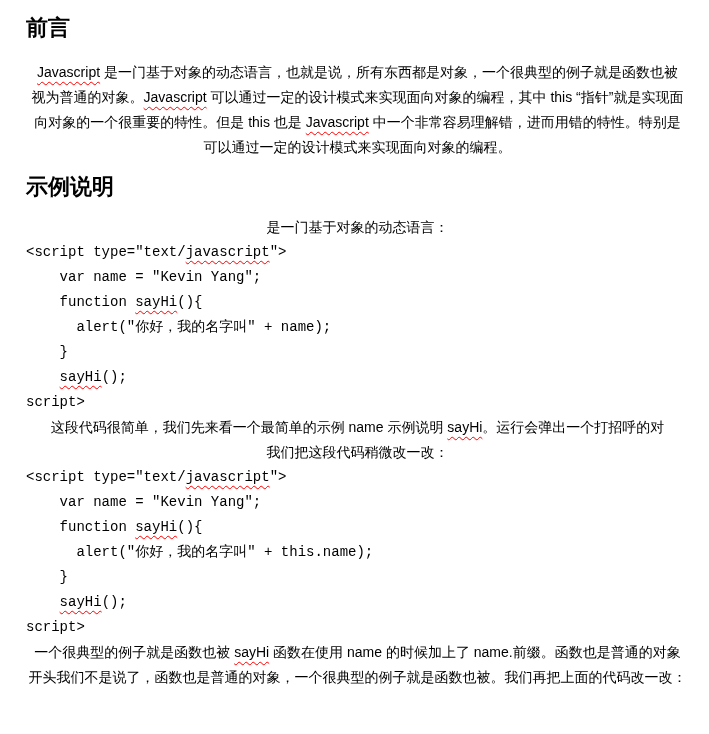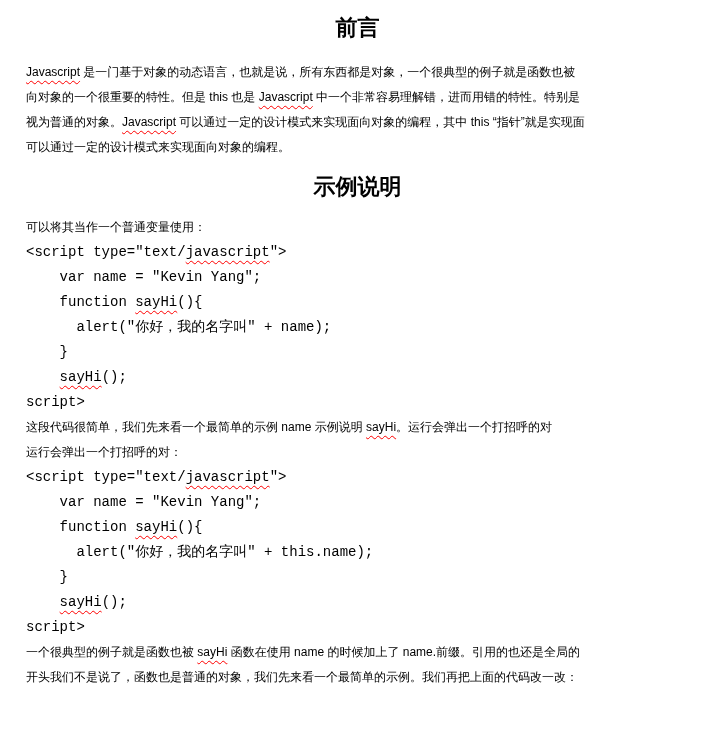--- a/index.html
+++ b/index.html
@@ -20,7 +20,6 @@
     font-family: "Liberation Serif", "DejaVu Serif", serif;
     white-space: pre;
     margin: 0;
-    text-align: center;
   }
   .h2 { margin: 12px 0 13px 0; }
   .h1 + .text-line { margin-top: 17px; }

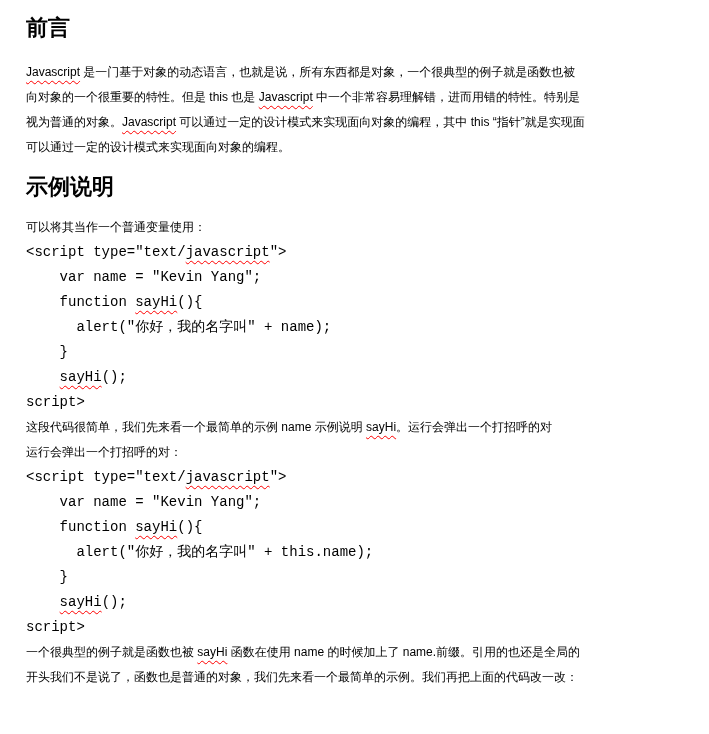--- a/index.html
+++ b/index.html
@@ -24,9 +24,10 @@
   .h2 { margin: 12px 0 13px 0; }
   .h1 + .text-line { margin-top: 17px; }
   .text-line {
-    font-size: 12px;
+    font-size: 14px;
     line-height: 25px;
     white-space: pre;
+    text-align: center;
   }
   .code-line {
     font-family: "Liberation Mono", "DejaVu Sans Mono", monospace;

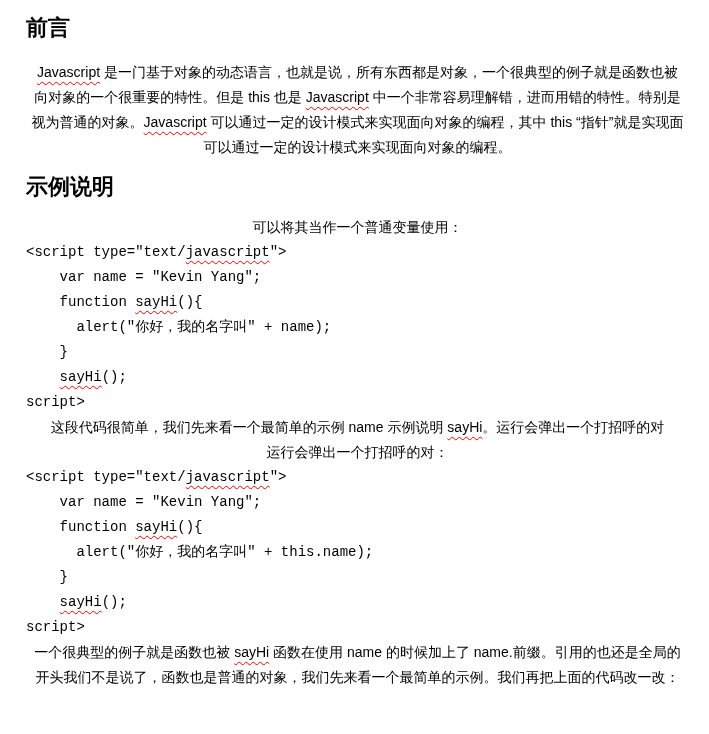--- a/index.html
+++ b/index.html
@@ -51,8 +51,8 @@
 <main class="doc">
     <div class="h1">前言</div>
     <div class="text-line"><span class="wavy latin">Javascript</span><span class=""> 是一门基于对象的动态语言，也就是说，所有东西都是对象，一个很典型的例子就是函数也被</span></div>
+    <div class="text-line"><span class="">视为普通的对象。</span><span class="wavy latin">Javascript</span><span class=""> 可以通过一定的设计模式来实现面向对象的编程，其中 </span><span class="latin">this</span><span class=""> “指针”就是实现面</span></div>
     <div class="text-line"><span class="">向对象的一个很重要的特性。但是 </span><span class="latin">this</span><span class=""> 也是 </span><span class="wavy latin">Javascript</span><span class=""> 中一个非常容易理解错，进而用错的特性。特别是</span></div>
-    <div class="text-line"><span class="">视为普通的对象。</span><span class="wavy latin">Javascript</span><span class=""> 可以通过一定的设计模式来实现面向对象的编程，其中 </span><span class="latin">this</span><span class=""> “指针”就是实现面</span></div>
     <div class="text-line"><span class="">可以通过一定的设计模式来实现面向对象的编程。</span></div>
     <div class="h2">示例说明</div>
     <div class="text-line"><span class="">可以将其当作一个普通变量使用：</span></div>

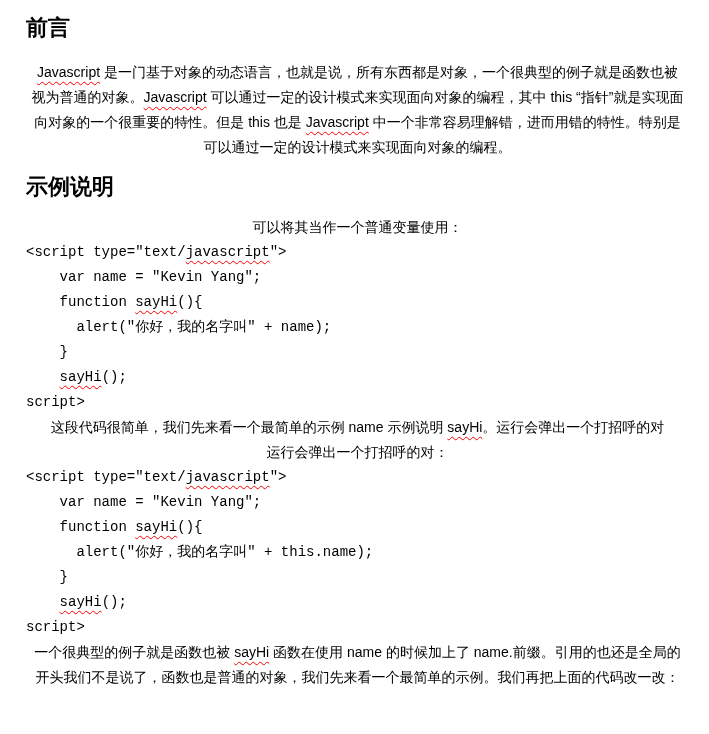--- a/index.html
+++ b/index.html
@@ -55,7 +55,7 @@
     <div class="text-line"><span class="">向对象的一个很重要的特性。但是 </span><span class="latin">this</span><span class=""> 也是 </span><span class="wavy latin">Javascript</span><span class=""> 中一个非常容易理解错，进而用错的特性。特别是</span></div>
     <div class="text-line"><span class="">可以通过一定的设计模式来实现面向对象的编程。</span></div>
     <div class="h2">示例说明</div>
-    <div class="text-line"><span class="">可以将其当作一个普通变量使用：</span></div>
+    <div class="text-line"><span class="">是一门基于对象的动态语言：</span></div>
     <div class="code-line"><span class="">&lt;script type="text/</span><span class="wavy ">javascript</span><span class="">"&gt;</span></div>
     <div class="code-line"><span class="">    var name = "Kevin Yang";</span></div>
     <div class="code-line"><span class="">    function </span><span class="wavy ">sayHi</span><span class="">(){</span></div>

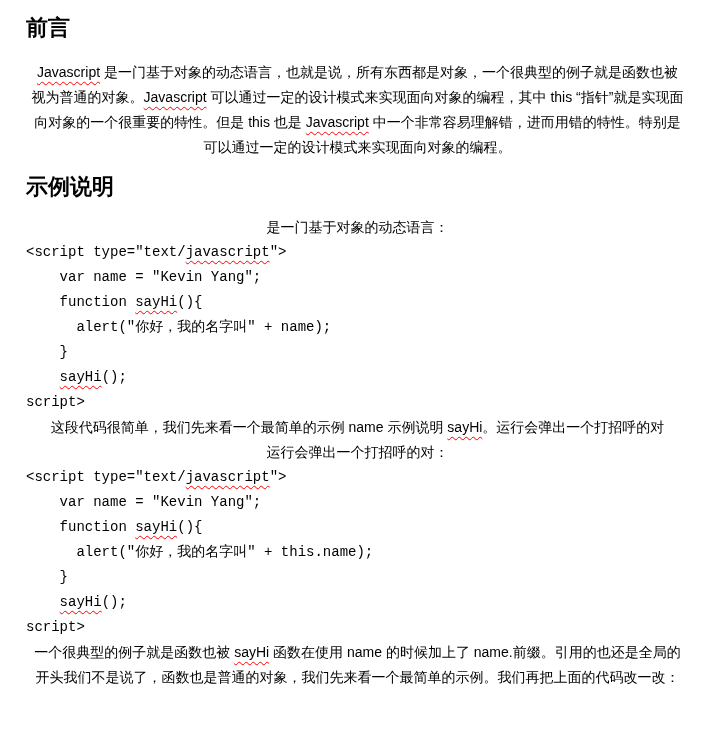--- a/index.html
+++ b/index.html
@@ -64,7 +64,7 @@
     <div class="code-line"><span class="">    </span><span class="wavy ">sayHi</span><span class="">();</span></div>
     <div class="code-line"><span class="">script&gt;</span></div>
     <div class="text-line"><span class="">这段代码很简单，我们先来看一个最简单的示例 </span><span class="latin">name</span><span class=""> 示例说明 </span><span class="wavy latin">sayHi</span><span class="">。运行会弹出一个打招呼的对</span></div>
-    <div class="text-line"><span class="">运行会弹出一个打招呼的对：</span></div>
+    <div class="text-line"><span class="">我们把这段代码稍微改一改：</span></div>
     <div class="code-line"><span class="">&lt;script type="text/</span><span class="wavy ">javascript</span><span class="">"&gt;</span></div>
     <div class="code-line"><span class="">    var name = "Kevin Yang";</span></div>
     <div class="code-line"><span class="">    function </span><span class="wavy ">sayHi</span><span class="">(){</span></div>

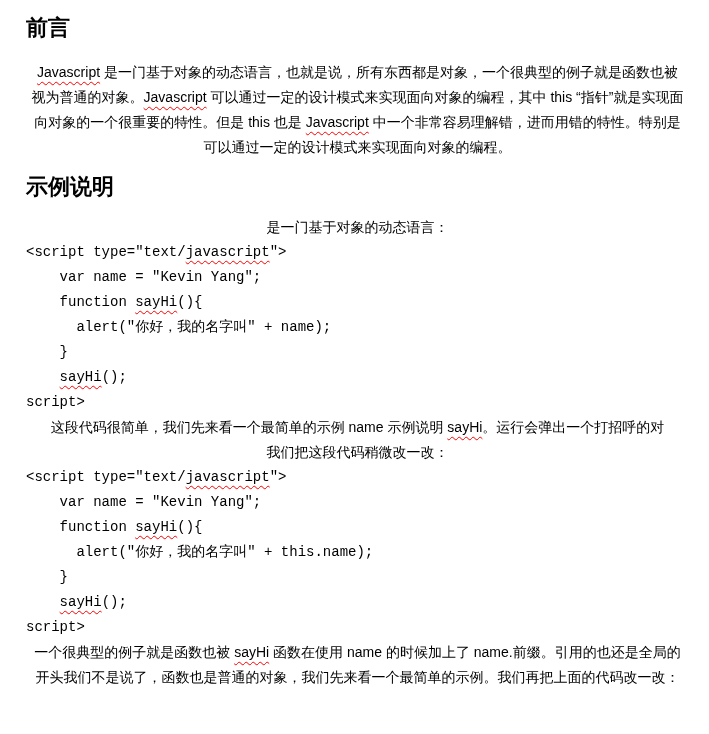--- a/index.html
+++ b/index.html
@@ -72,7 +72,7 @@
     <div class="code-line"><span class="">    }</span></div>
     <div class="code-line"><span class="">    </span><span class="wavy ">sayHi</span><span class="">();</span></div>
     <div class="code-line"><span class="">script&gt;</span></div>
-    <div class="text-line"><span class="">一个很典型的例子就是函数也被 </span><span class="wavy latin">sayHi</span><span class=""> 函数在使用 </span><span class="latin">name</span><span class=""> 的时候加上了 </span><span class="latin">name.</span><span class="">前缀。引用的也还是全局的</span></div>
+    <div class="text-line"><span class="">一个很典型的例子就是函数也被 </span><span class="wavy latin">sayHi</span><span class=""> 函数在使用 </span><span class="latin">name</span><span class=""> 的时候加上了 </span><span class="latin">name.</span><span class="">前缀。函数也是普通的对象</span></div>
     <div class="text-line"><span class="">开头我们不是说了，函数也是普通的对象，我们先来看一个最简单的示例。我们再把上面的代码改一改：</span></div>
   </main>
 

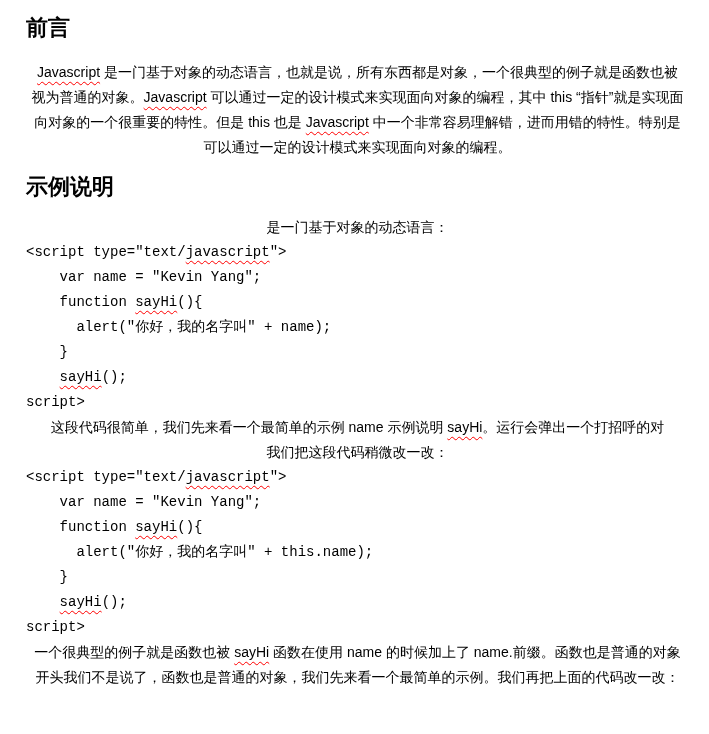--- a/index.html
+++ b/index.html
@@ -73,7 +73,7 @@
     <div class="code-line"><span class="">    </span><span class="wavy ">sayHi</span><span class="">();</span></div>
     <div class="code-line"><span class="">script&gt;</span></div>
     <div class="text-line"><span class="">一个很典型的例子就是函数也被 </span><span class="wavy latin">sayHi</span><span class=""> 函数在使用 </span><span class="latin">name</span><span class=""> 的时候加上了 </span><span class="latin">name.</span><span class="">前缀。函数也是普通的对象</span></div>
-    <div class="text-line"><span class="">开头我们不是说了，函数也是普通的对象，我们先来看一个最简单的示例。我们再把上面的代码改一改：</span></div>
+    <div class="text-line"><span class="">开头我们不是说了，函数也是普通的对象，一个很典型的例子就是函数也被。我们再把上面的代码改一改：</span></div>
   </main>
 
 </body></html>

